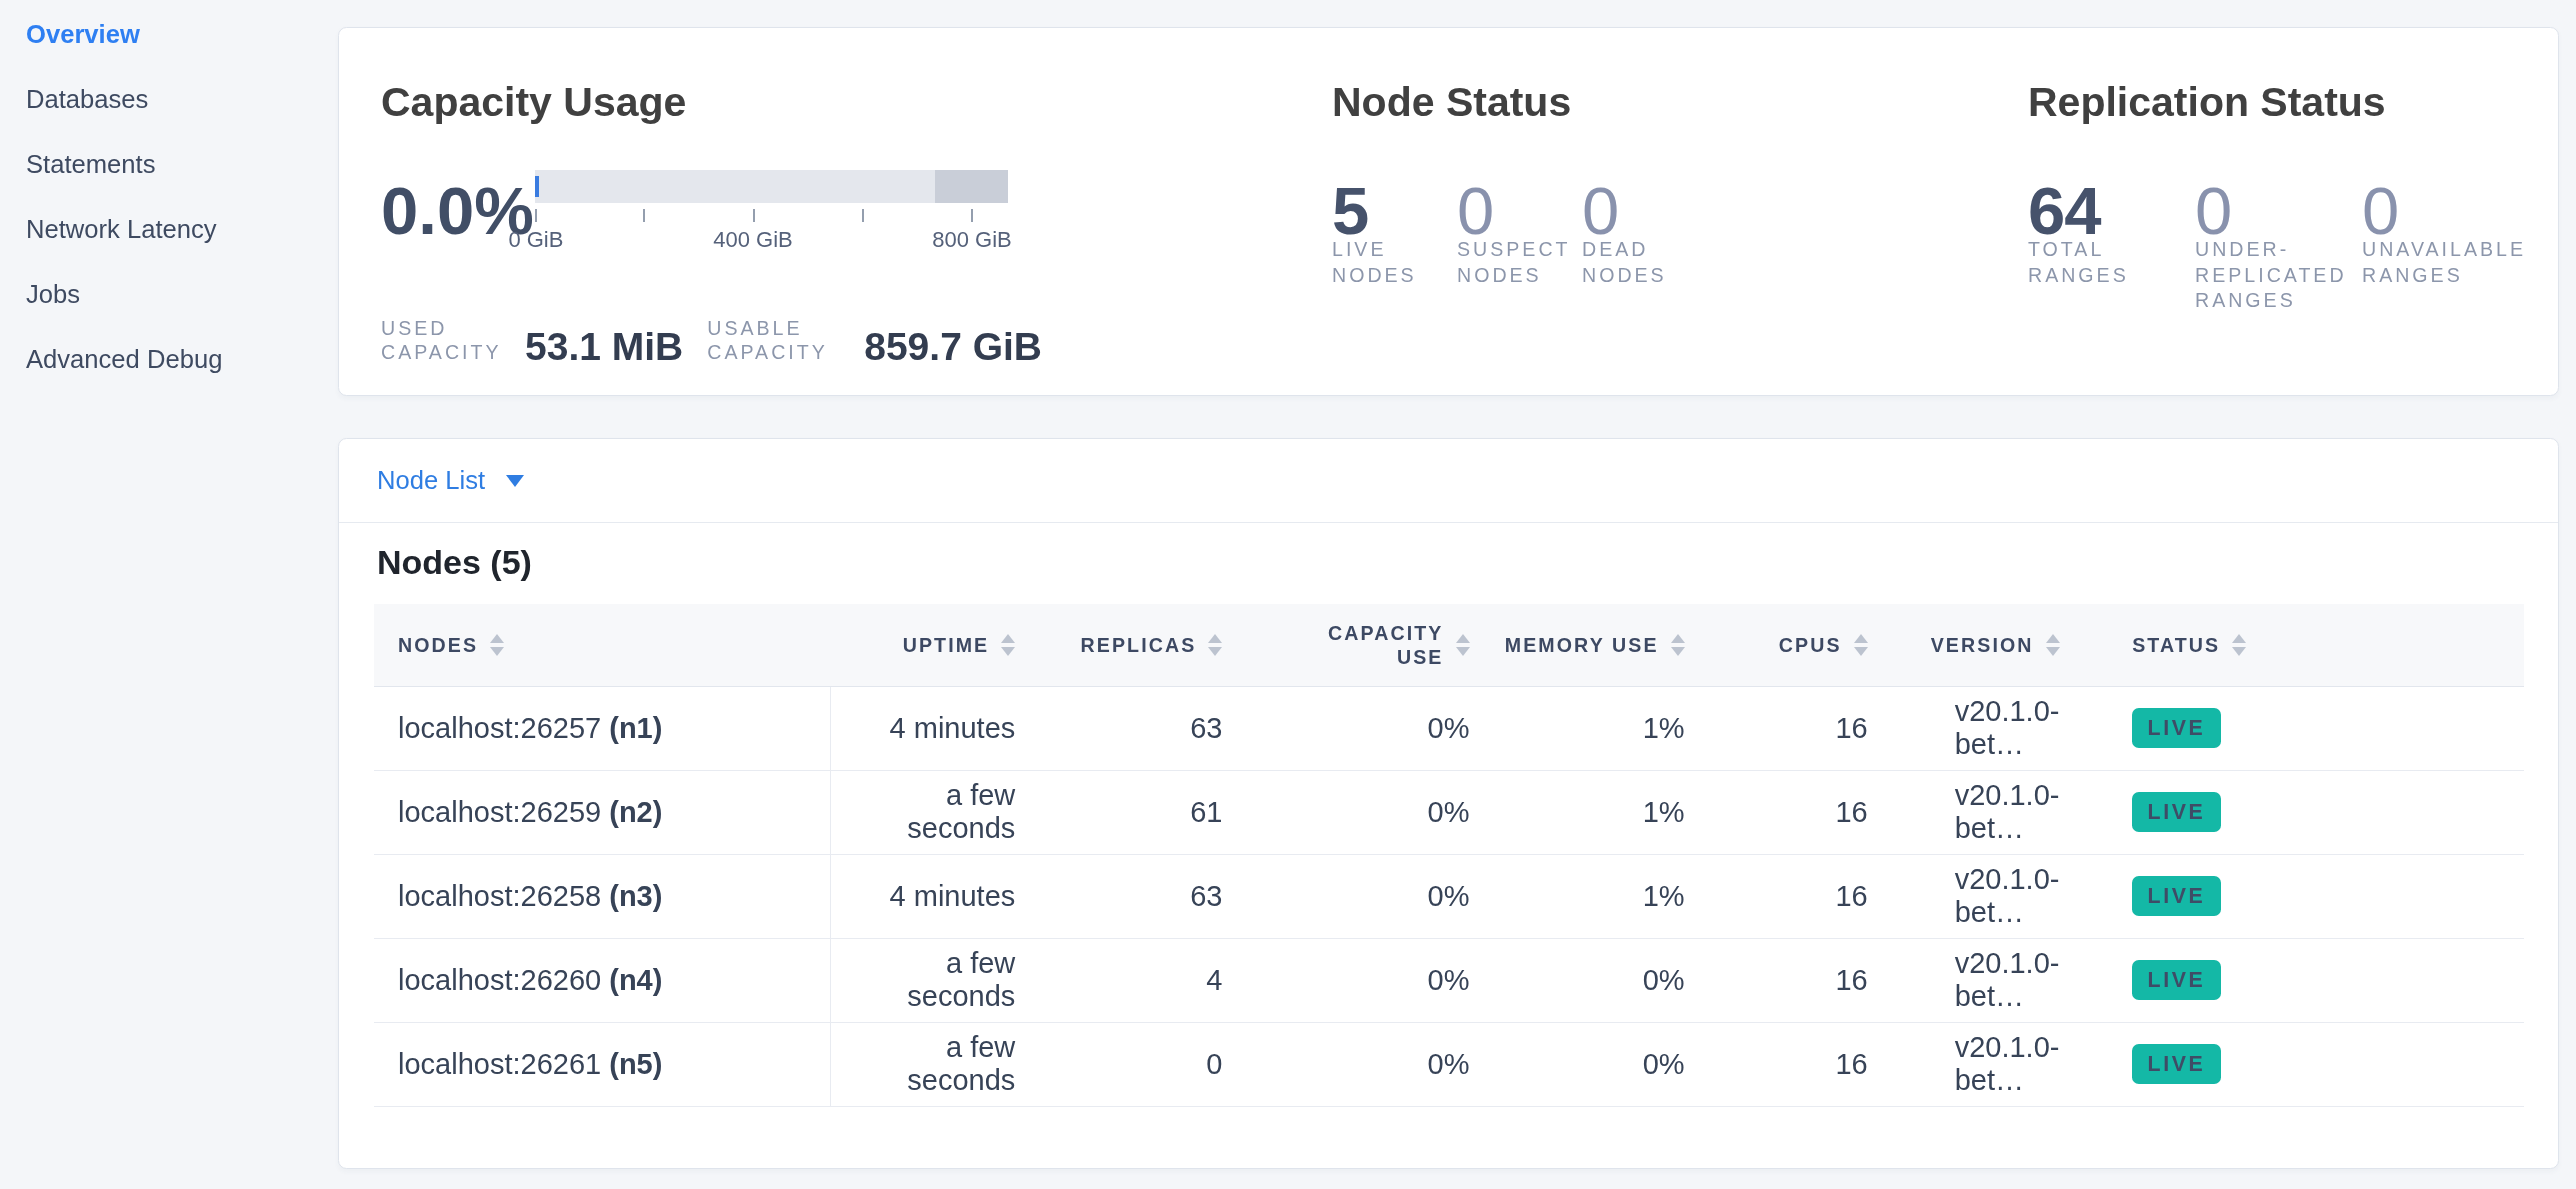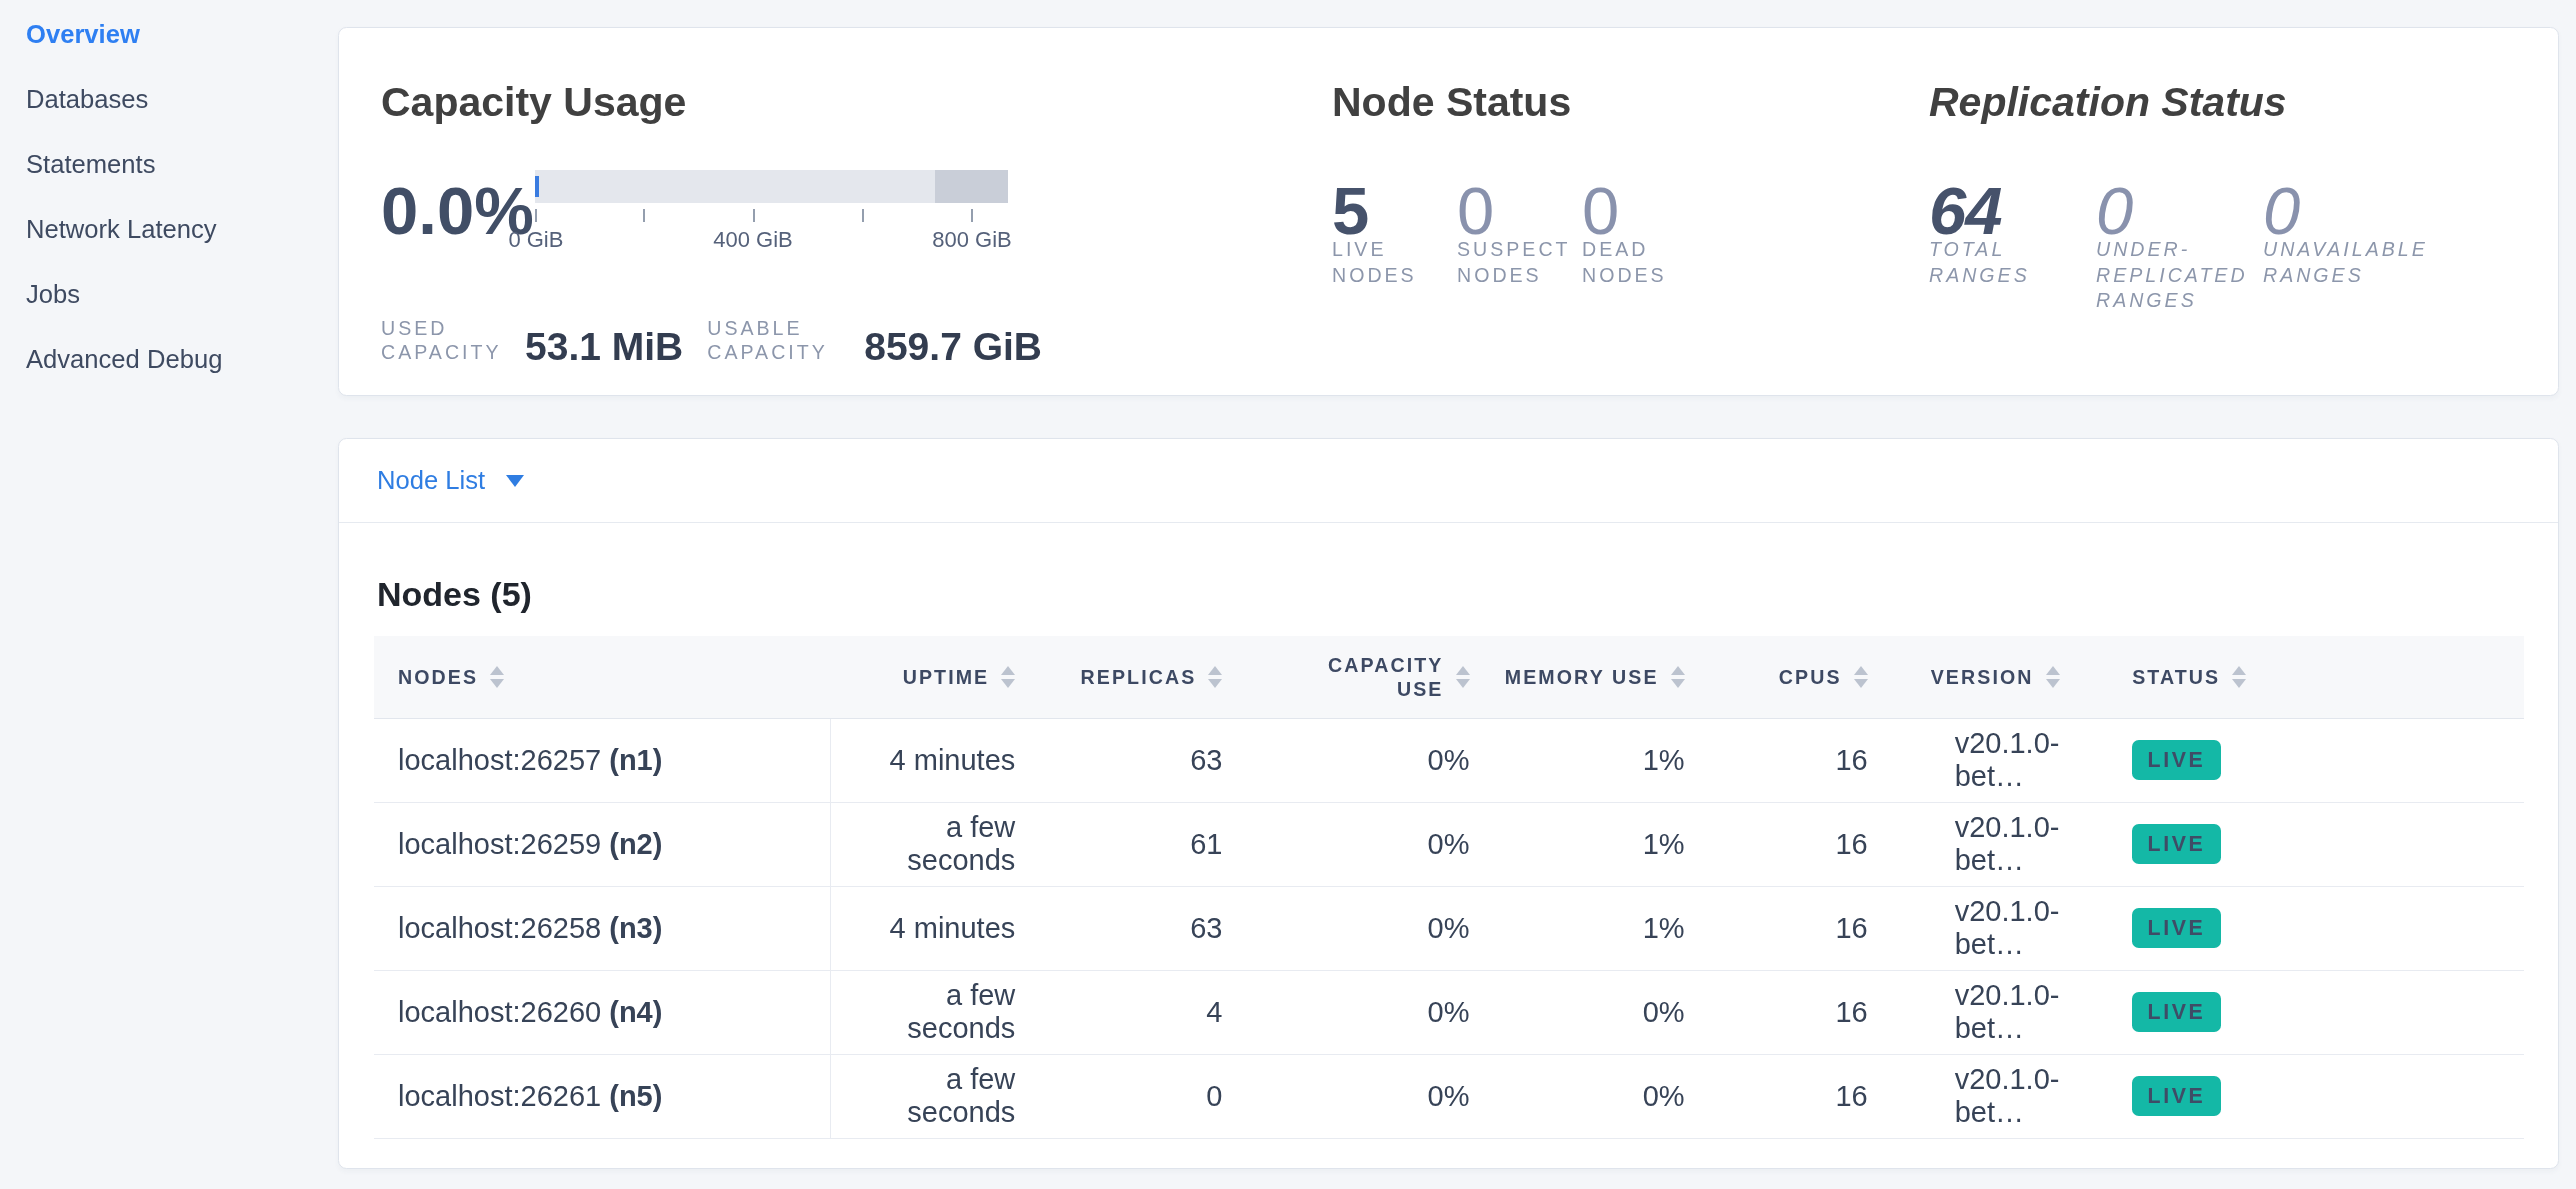--- a/index.html
+++ b/index.html
@@ -31,7 +31,7 @@
   .summary-section { position:absolute; top:0; height:369px; }
   .sec-capacity { left:42px; width:938px; }
   .sec-nodes { left:993px; width:682px; }
-  .sec-repl { left:1590px; width:520px;font-style:italic; }
+  .sec-repl { left:1689px; width:520px; }
 
   .panel-title {
     position:absolute; top:51px; left:0;

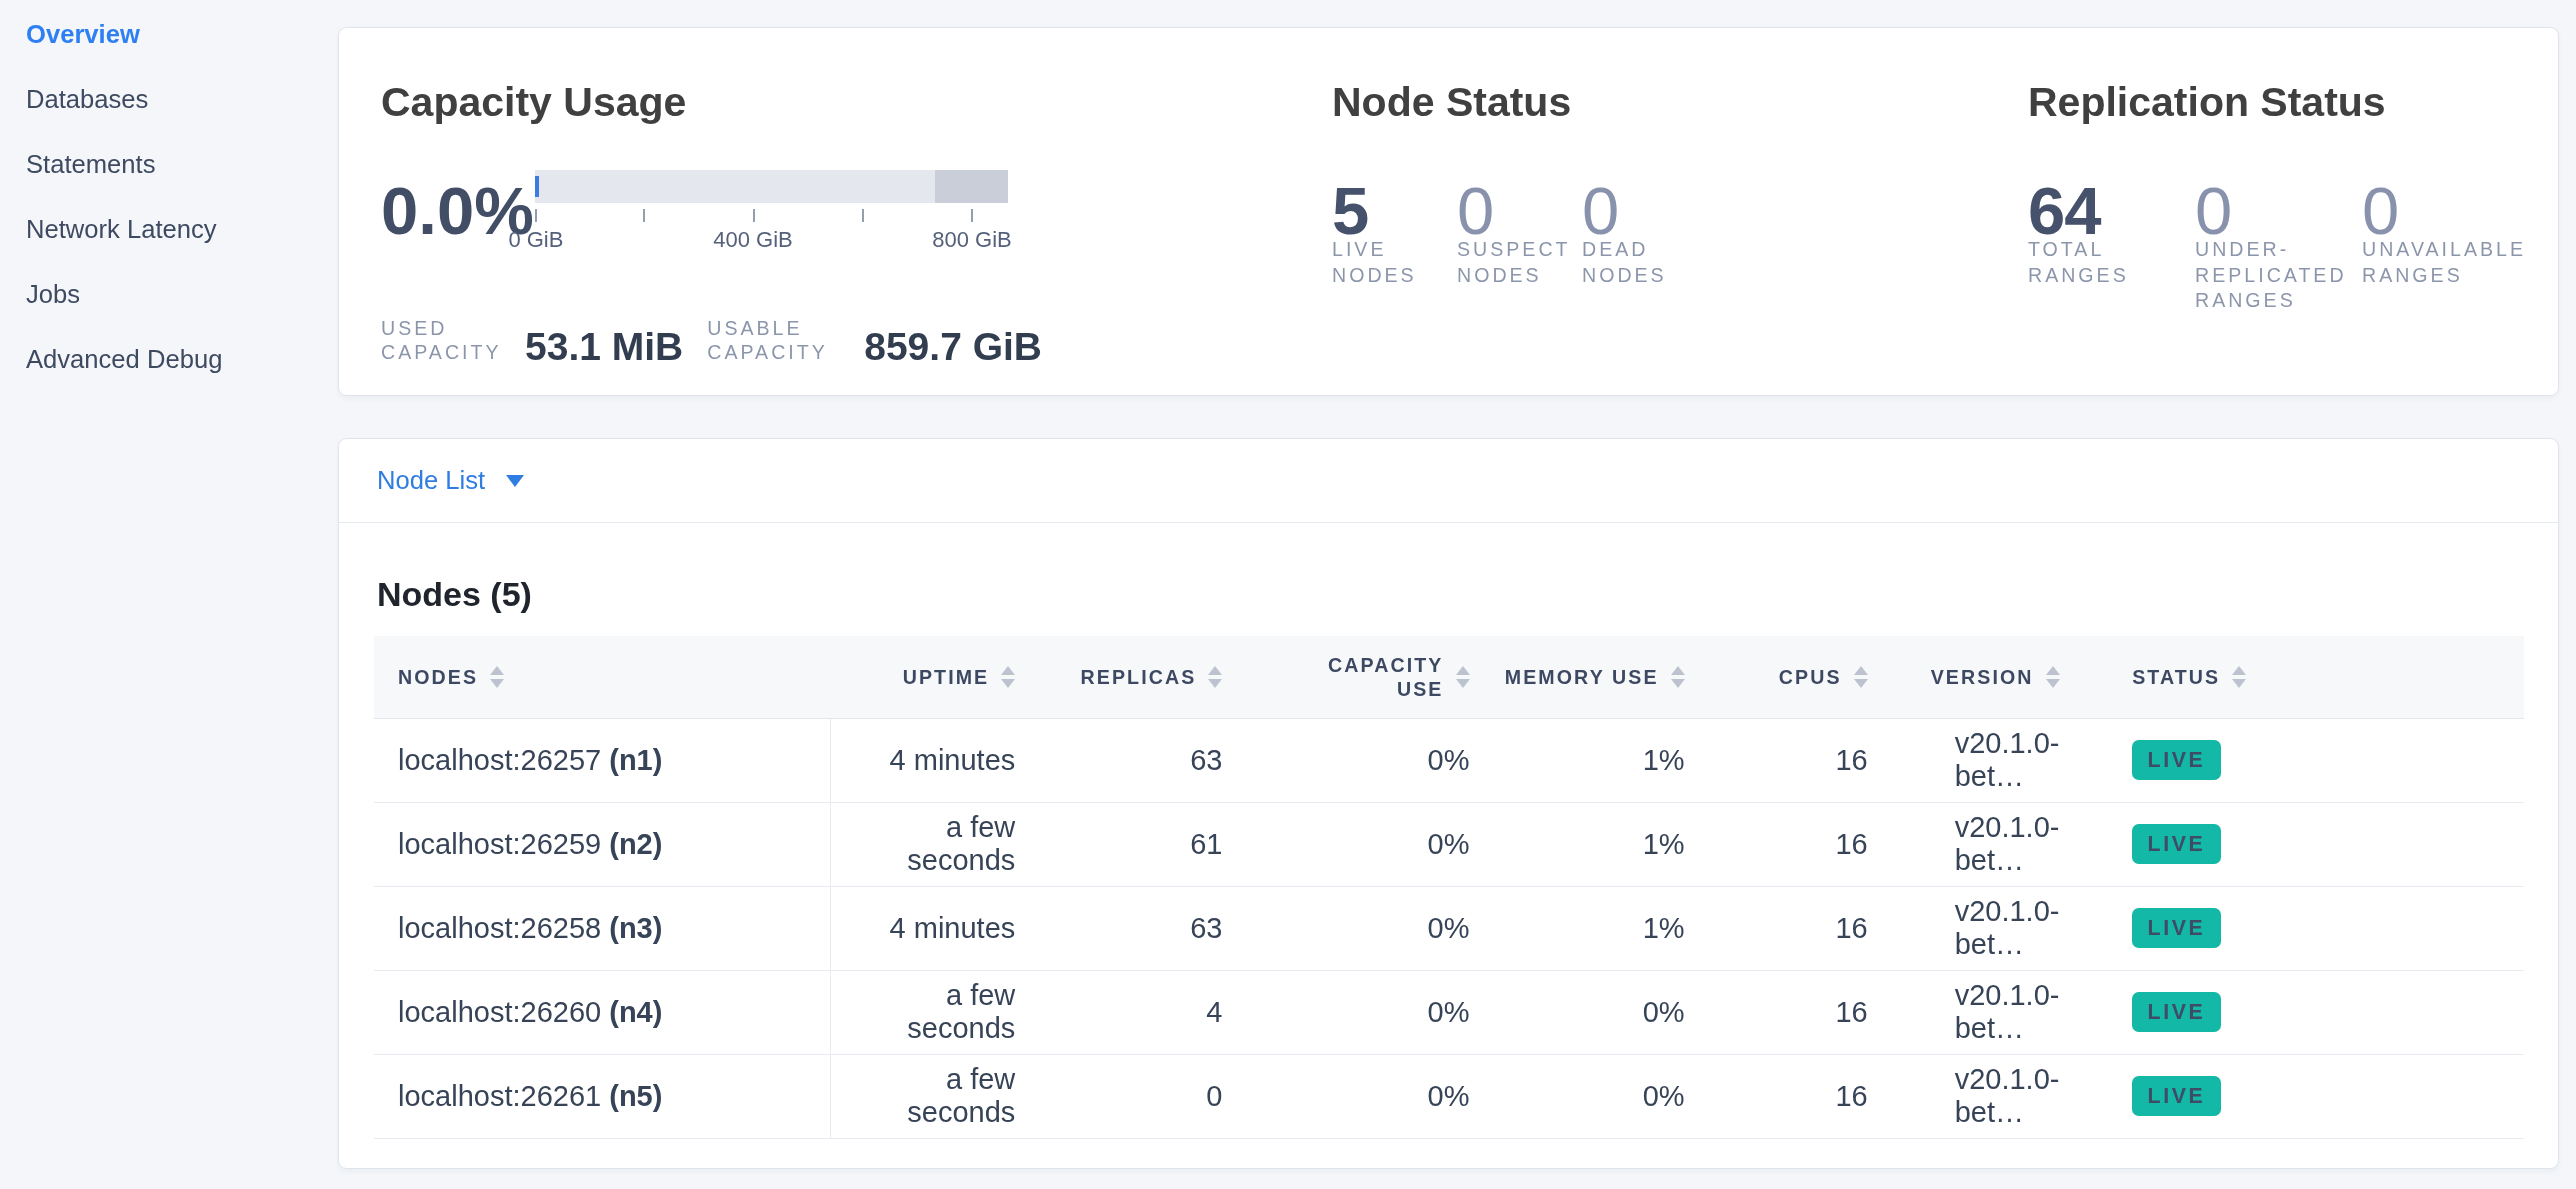--- a/index.html
+++ b/index.html
@@ -92,7 +92,7 @@
     border-top:12px solid #2f7de2;
   }
 
-  .nodes-heading { margin:52px 0 0 38px; font-size:34px; font-weight:600; color:#20252d; }
+  .nodes-heading { margin:20px 0 0 38px; font-size:34px; font-weight:600; color:#20252d; }
 
   .table-wrap { padding:22px 55px 0 35px; }
   table { width:2150px; border-collapse:collapse; table-layout:fixed; }

